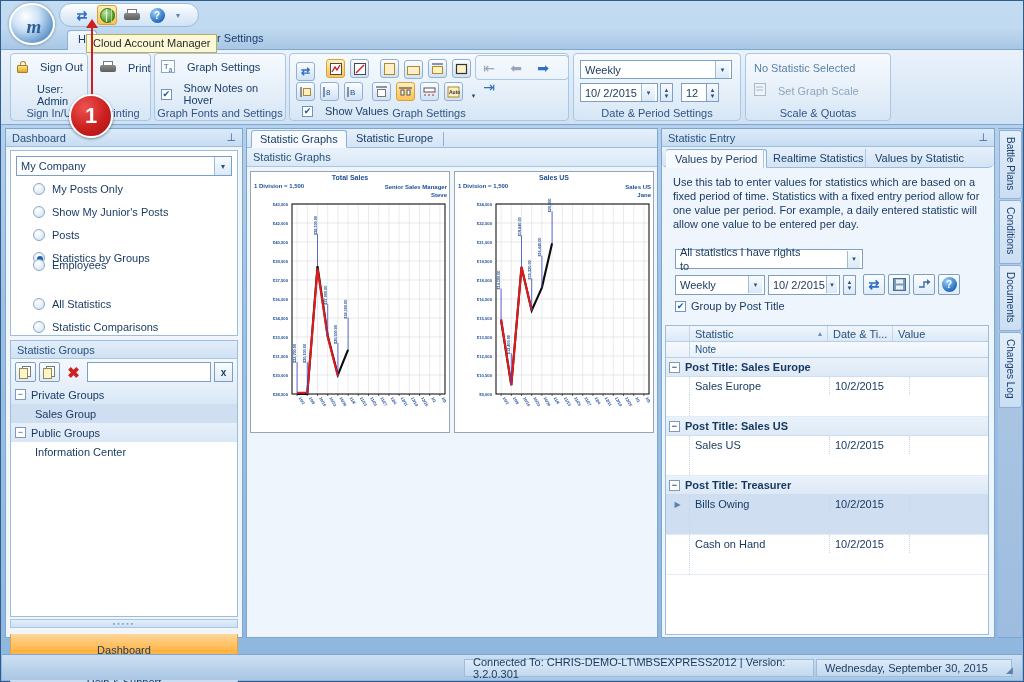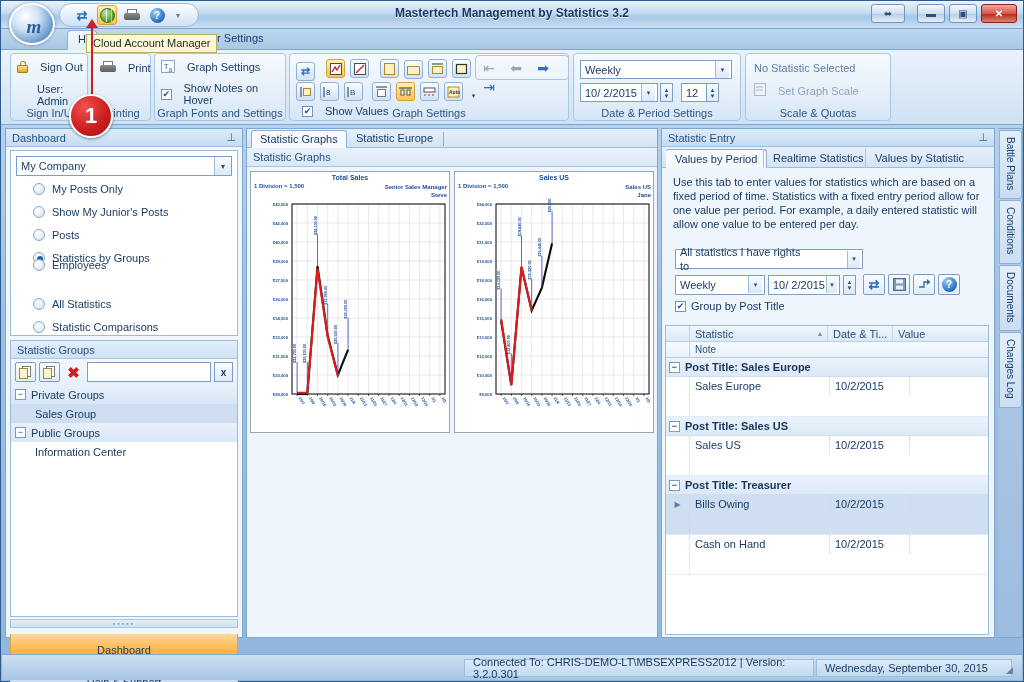--- a/index.html
+++ b/index.html
@@ -271,23 +271,6 @@
 
 <div class="app-window">
 
-  <div class="titlebar">
-    <div class="title-text">Mastertech Management by Statistics 3.2</div>
-    <div class="win-btns">
-      <div class="wb restore-sep">
-        <span>⬌</span>
-      </div>
-      <div class="wb">
-        <span>▬</span>
-      </div>
-      <div class="wb">
-        <span>▣</span>
-      </div>
-      <div class="wb close">
-        <span>✕</span>
-      </div>
-    </div>
-  </div>
 
   <div class="orb">
     <div class="orb-letter">m</div>

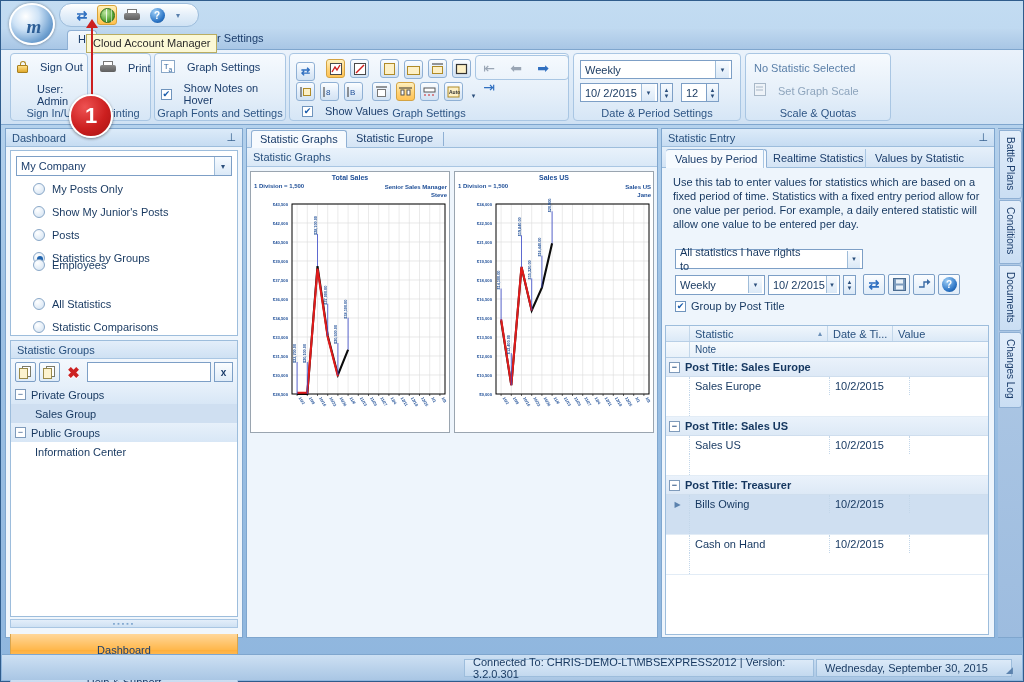--- a/index.html
+++ b/index.html
@@ -213,7 +213,7 @@
     background:#eef5fc; border:1px solid #7fa6ce;
   }
   .rtabstrip { height:21px; position:relative; background:linear-gradient(180deg,#e6f0fa,#d4e4f5);
-    border-bottom:1px solid #9dbddc; }
+    border-bottom:1px solid #9dbddc;border-radius:6px; }
   .rt { position:absolute; top:2px; height:19px; padding:3px 9px 0 9px; font-size:11px; color:#1b3d6b;
     border-left:1px solid #a9c6e3; }
   .rt.active { background:#f6fafe; border:1px solid #8fb0d4; border-bottom:1px solid #f6fafe; border-radius:3px 3px 0 0; }

